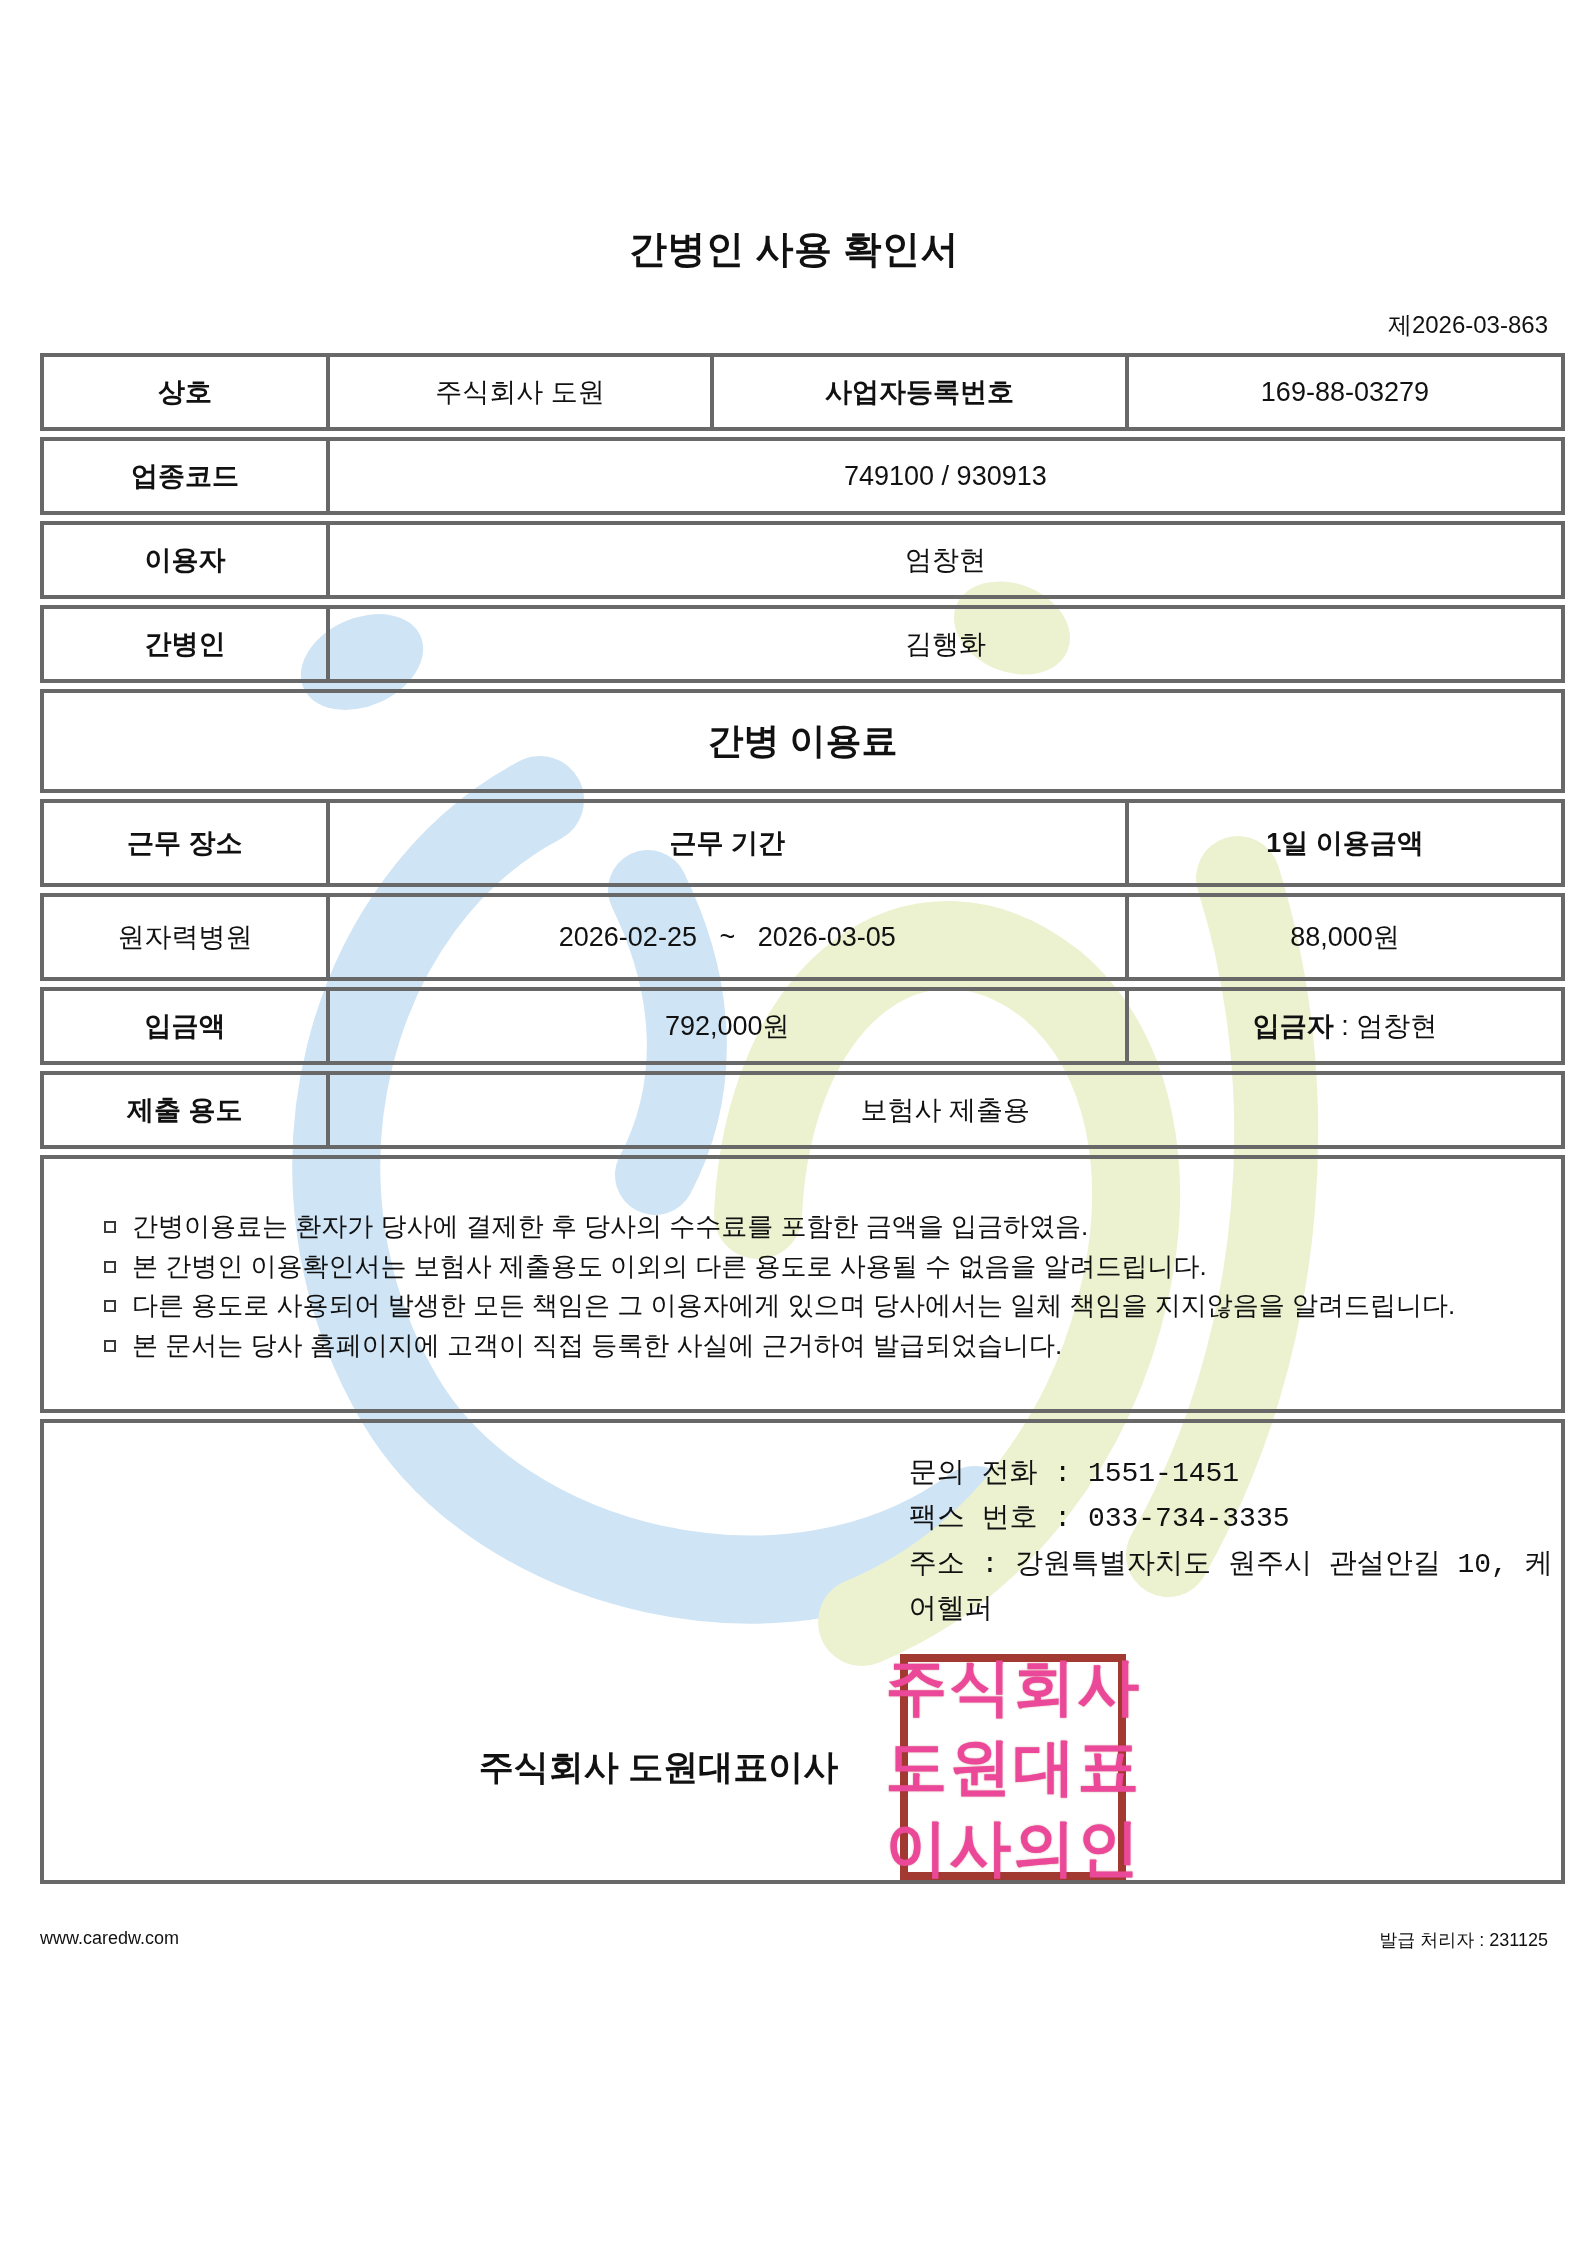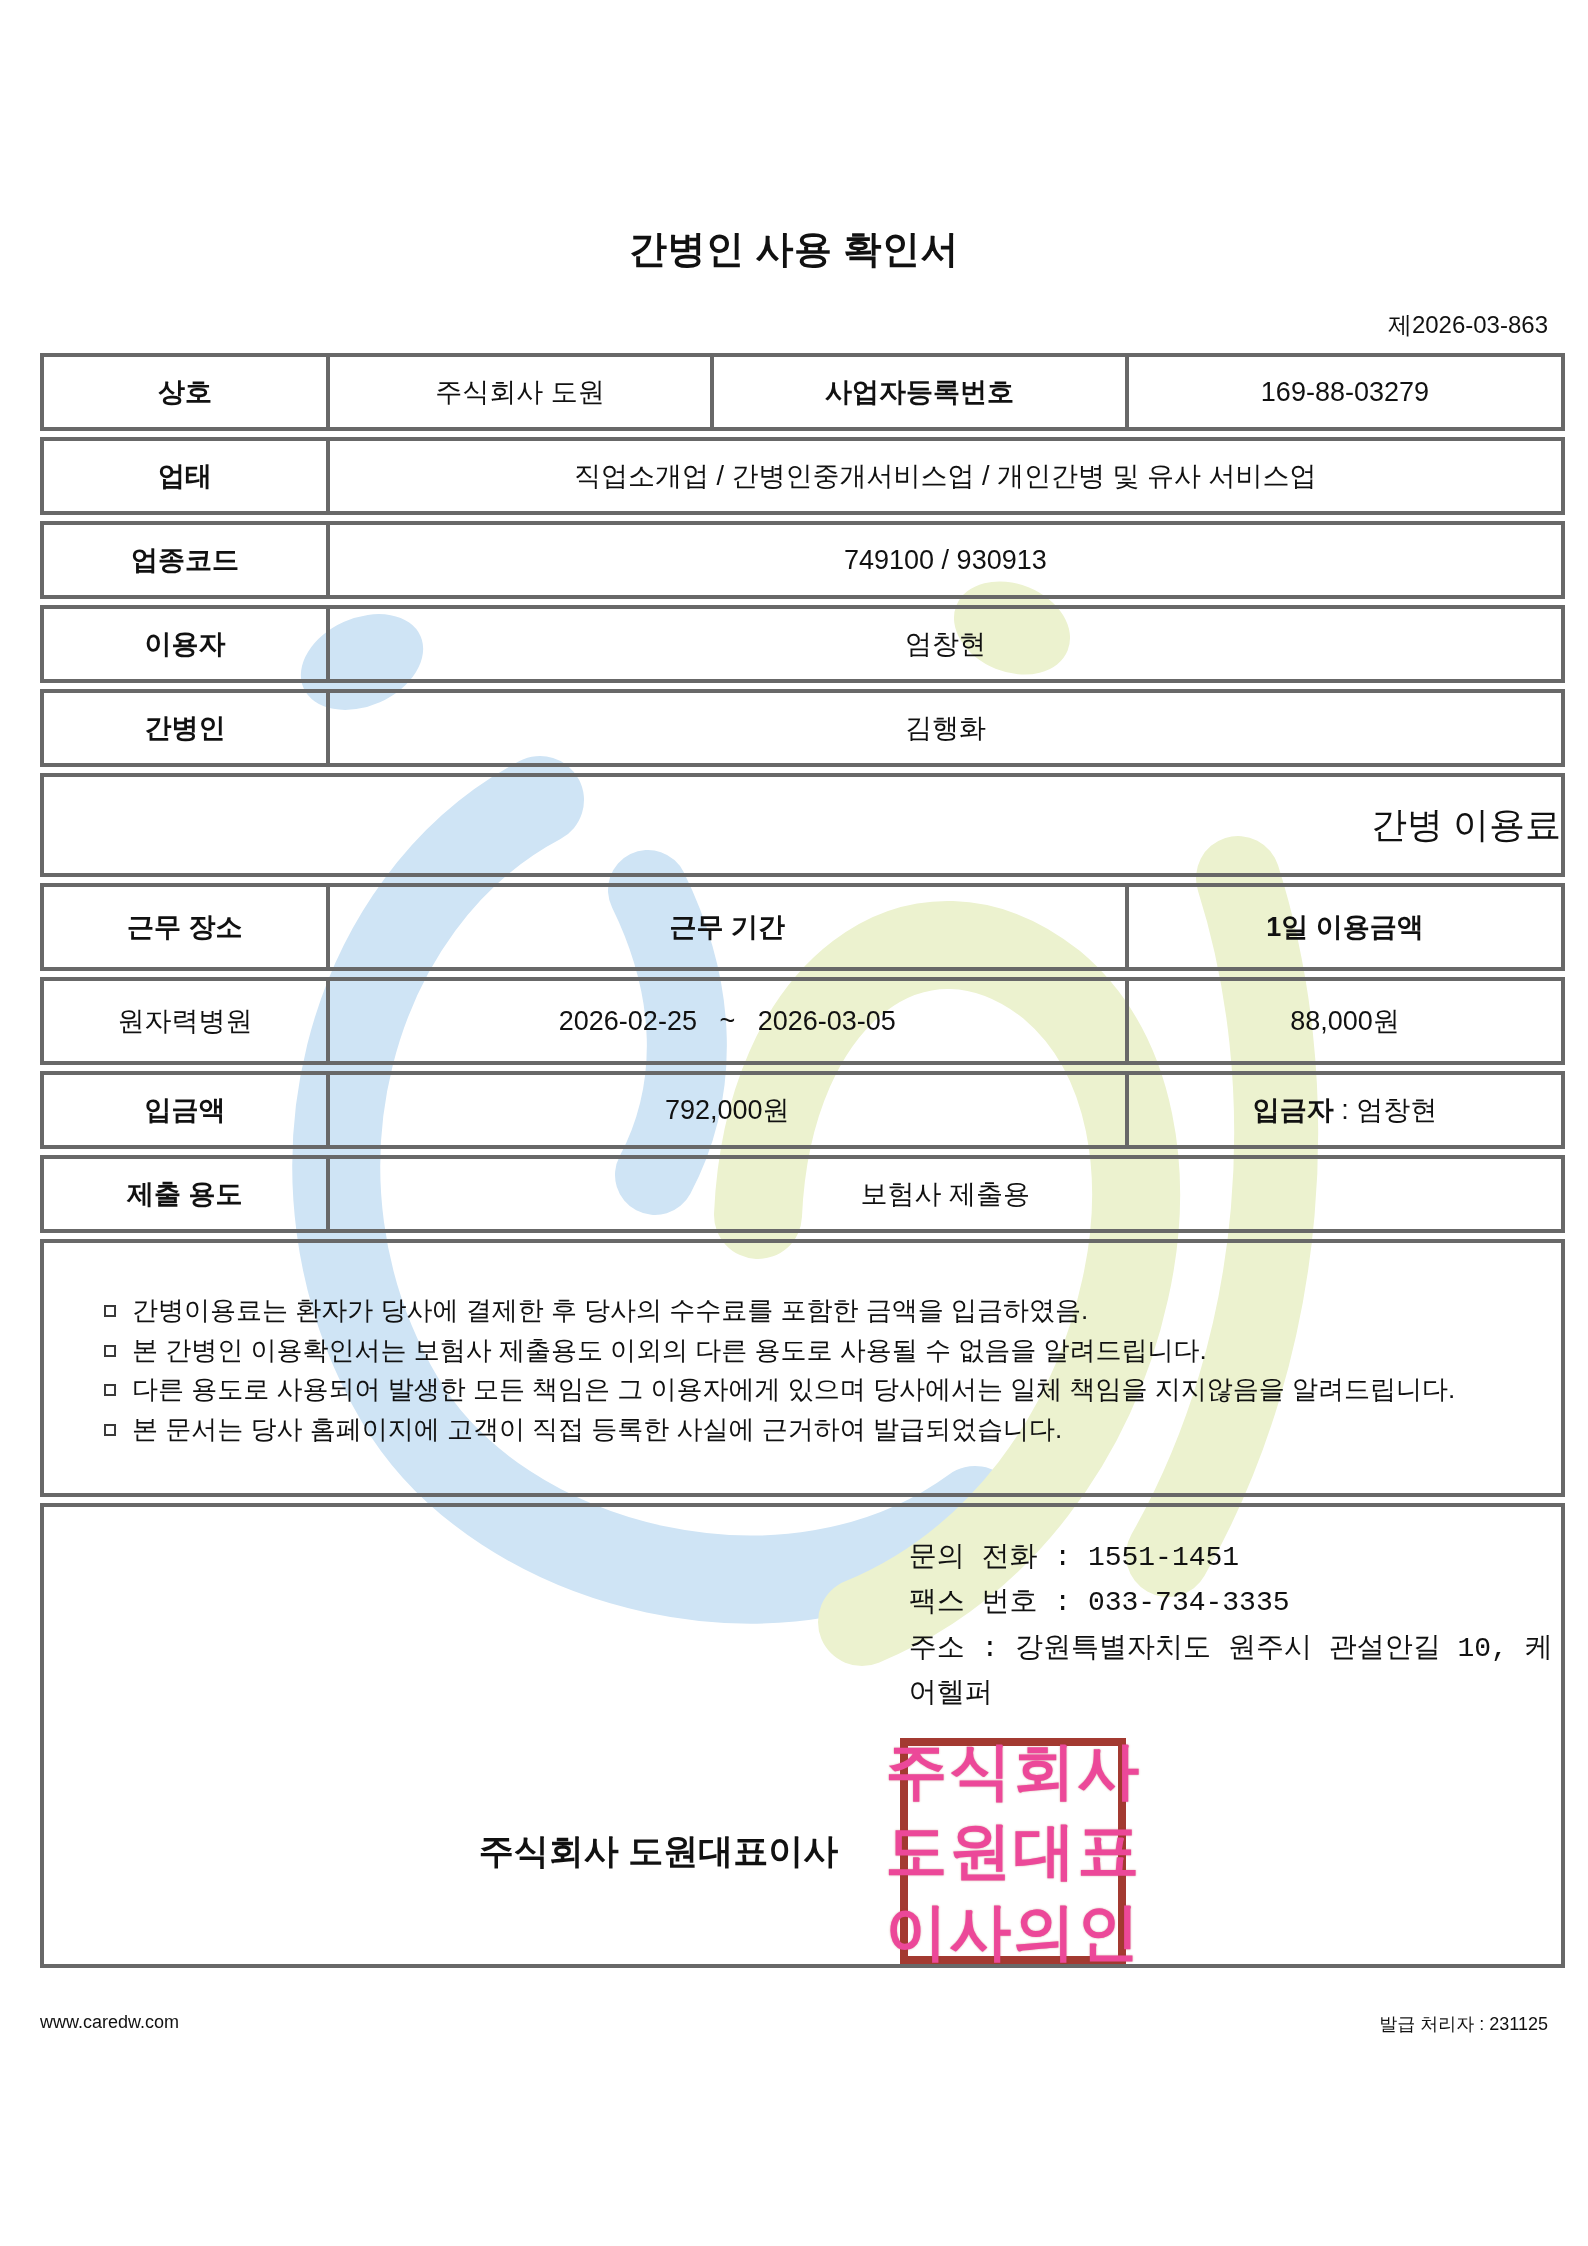--- a/index.html
+++ b/index.html
@@ -159,10 +159,6 @@
         <td class="h70">169-88-03279</td>
       </tr>
 
-      <tr>
-        <td class="lbl h70">업태</td>
-        <td class="h70" colspan="3">직업소개업 / 간병인중개서비스업 / 개인간병 및 유사 서비스업</td>
-      </tr>
 
       <tr>
         <td class="lbl h70">업종코드</td>

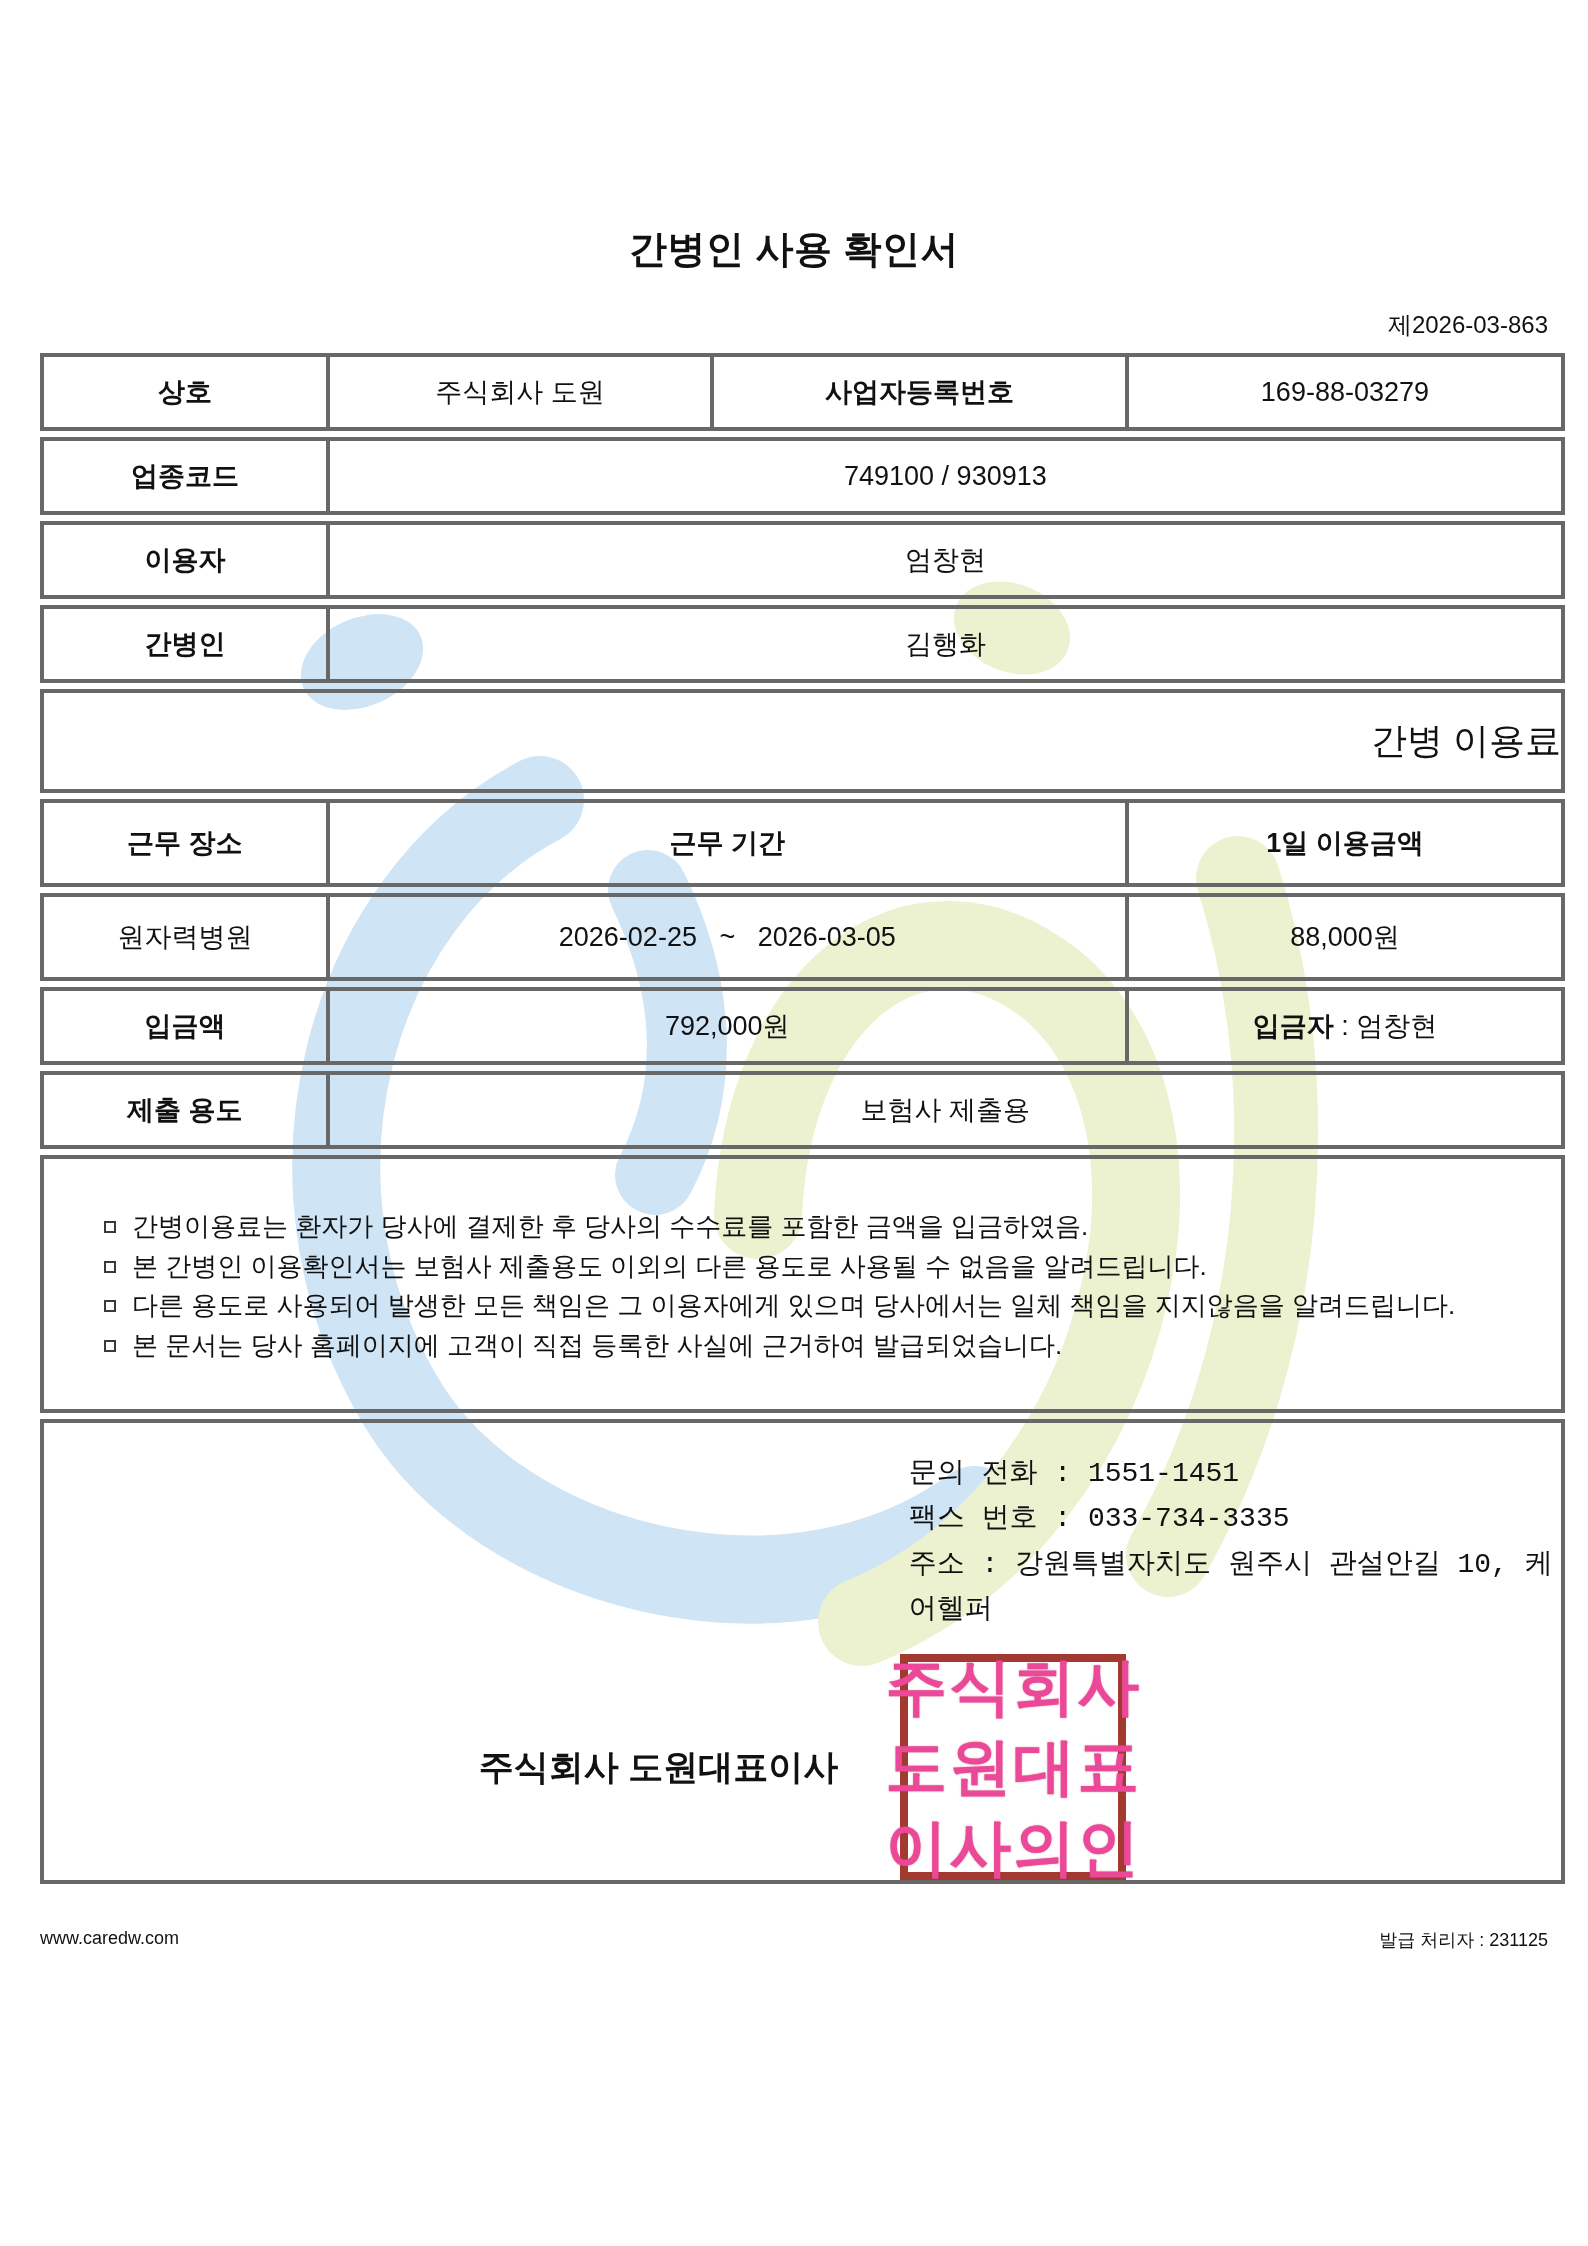--- a/index.html
+++ b/index.html
@@ -49,7 +49,7 @@
   .h70  { height: 78px; }
   .h96  { height: 104px; }
   .h80  { height: 88px; }
-  .fee-title { font-size: 36px; font-weight: 400; text-align: right; }
+  .fee-title { font-size: 36px; font-weight: 700; }
   .pre { white-space: pre; }
   .dep-label { font-weight: 700; }
   .dep-rest { font-weight: 400; }

